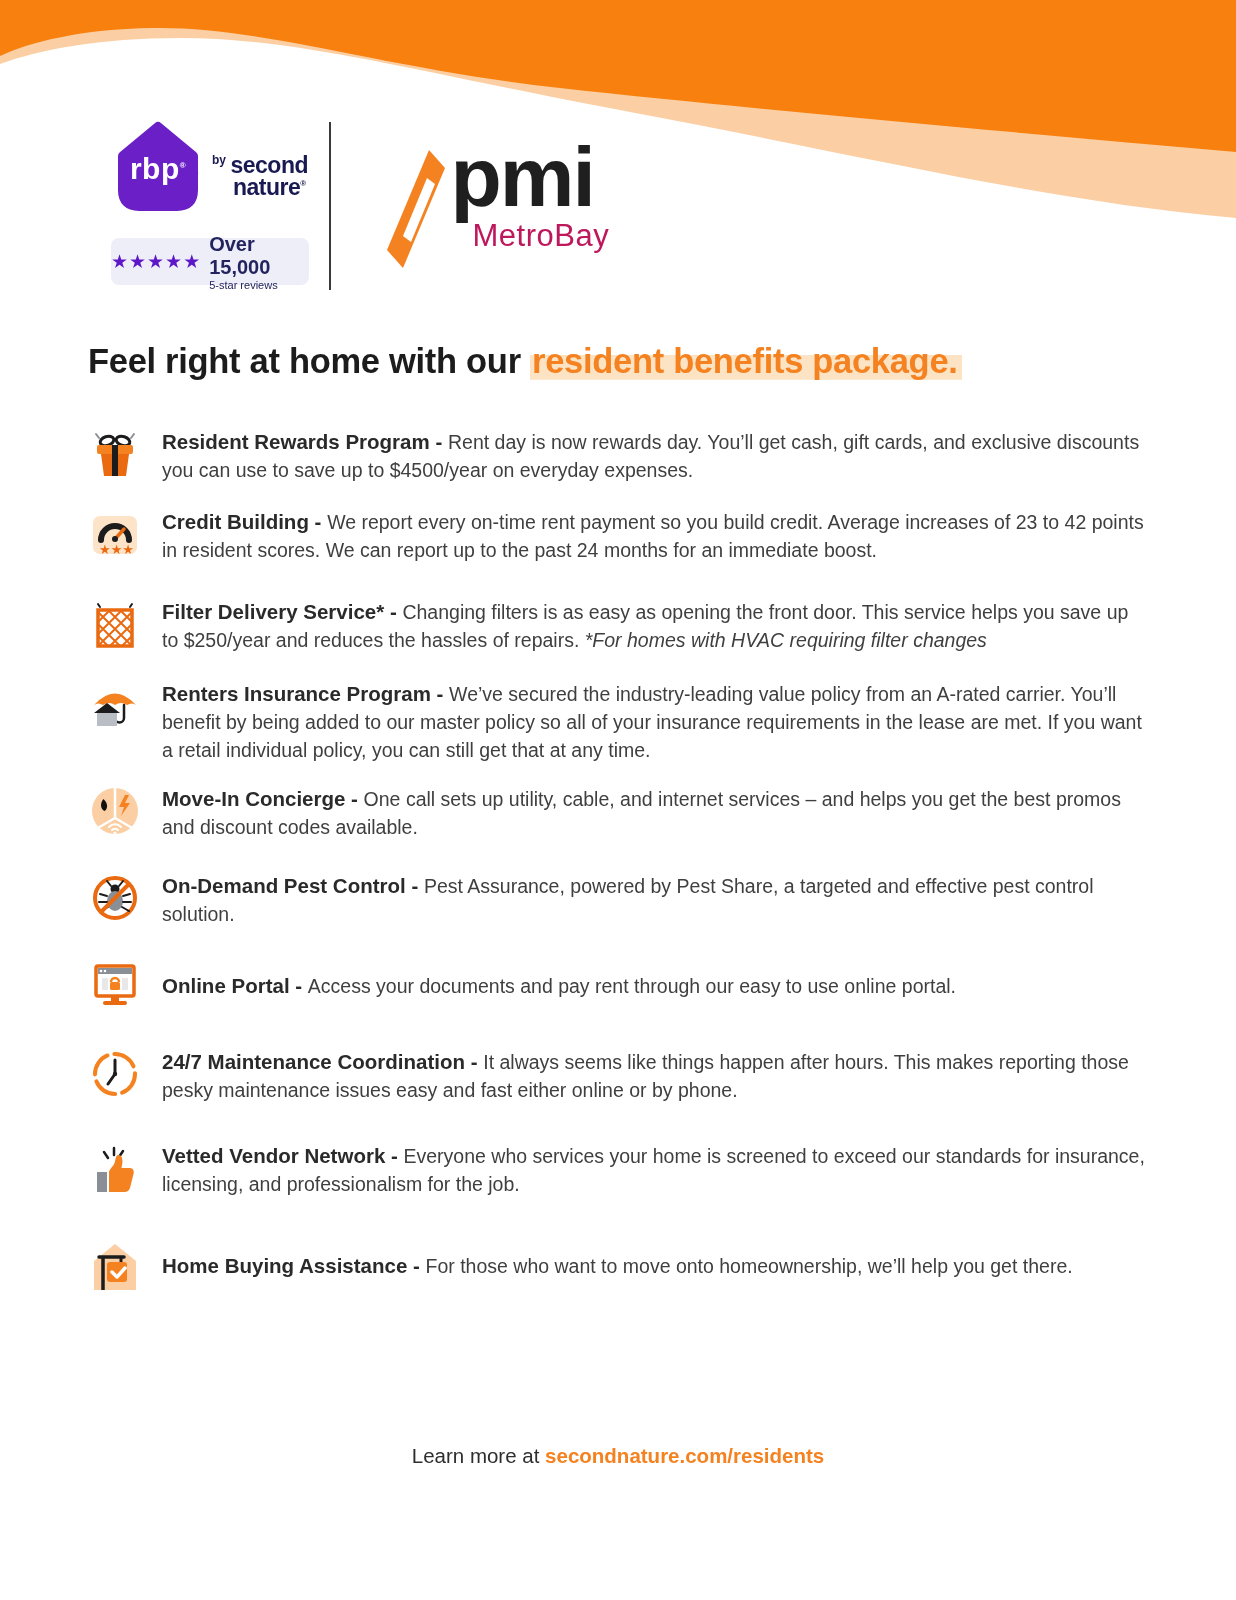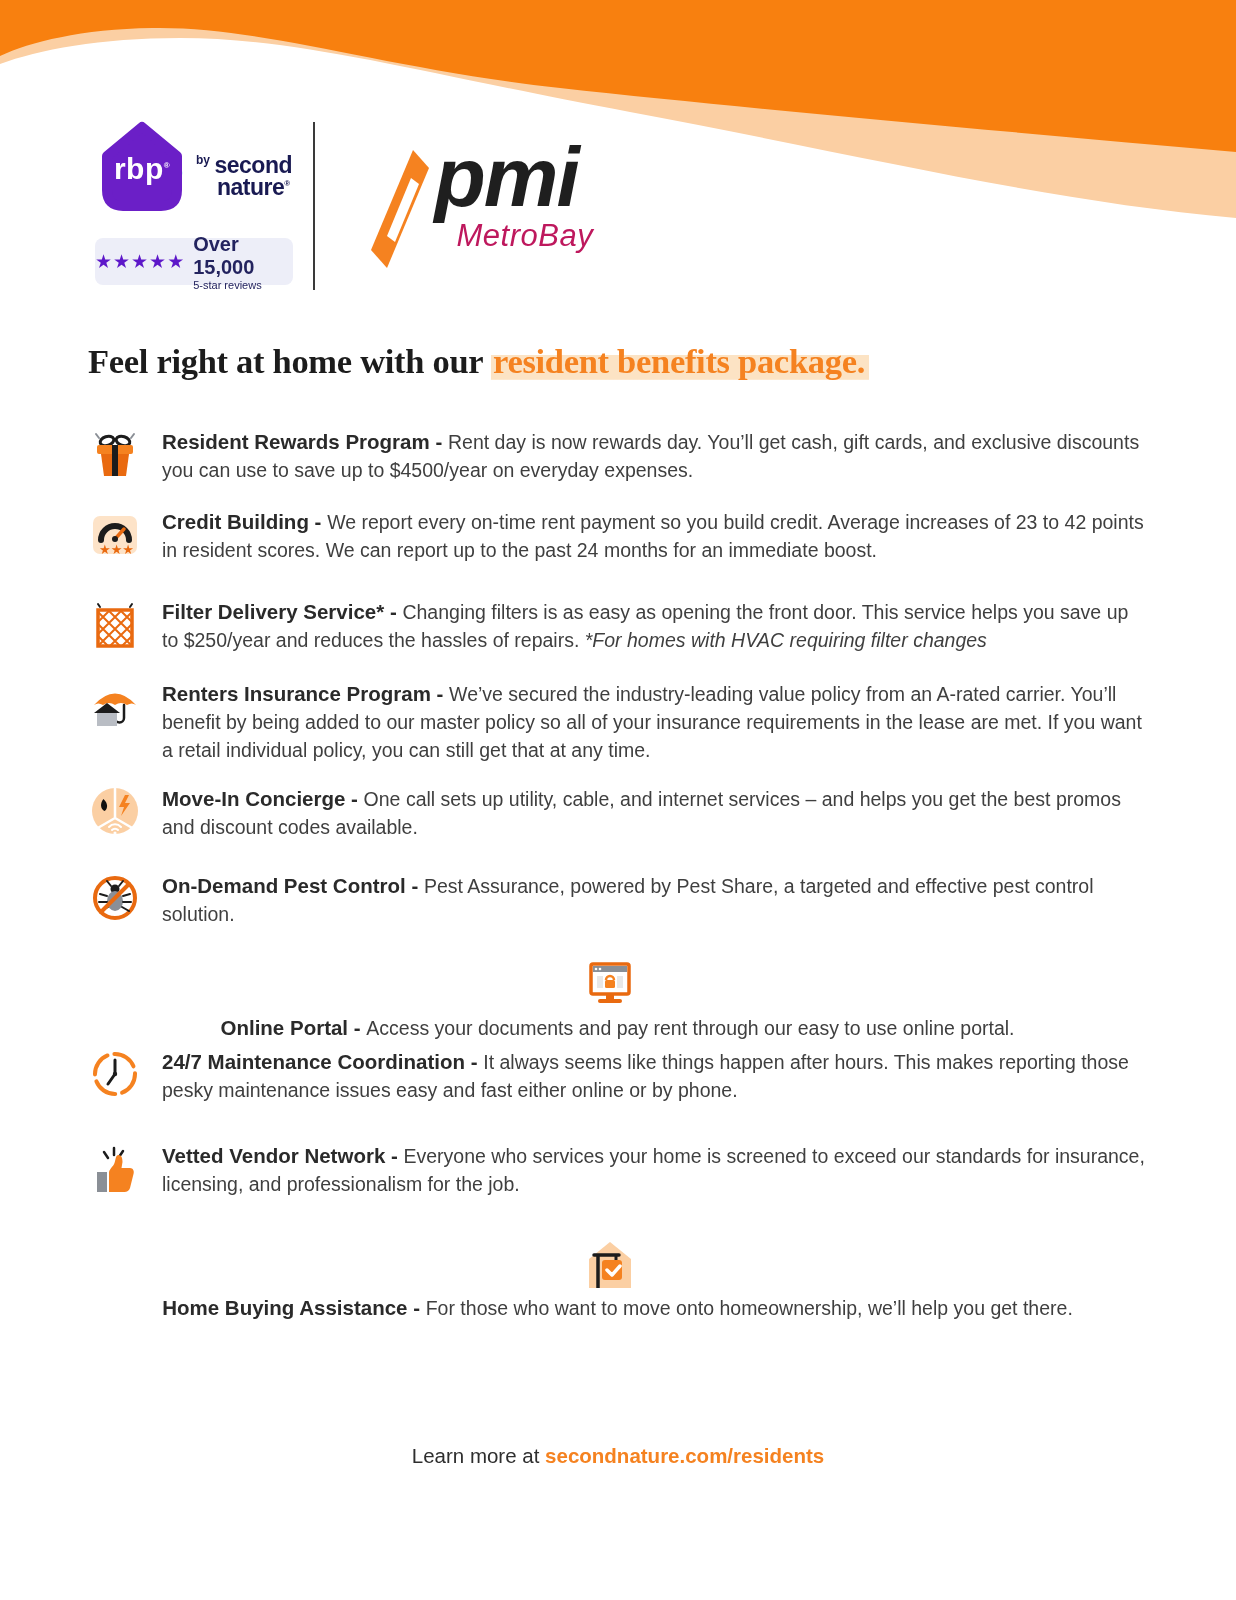--- a/index.html
+++ b/index.html
@@ -14,7 +14,7 @@
   .wave-wrap svg { display:block; width:100%; height:100%; }
 
   
-  .logo-row { position:absolute; top:118px; left:95px; display:flex; align-items:flex-start; }
+  .logo-row { position:absolute; top:118px; left:111px; display:flex; align-items:flex-start; }
   .rbp-block { width:200px; }
   .rbp-mark-row { display:flex; align-items:center; justify-content:center; gap:10px; }
   .rbp-mark { position:relative; width:88px; height:104px; }

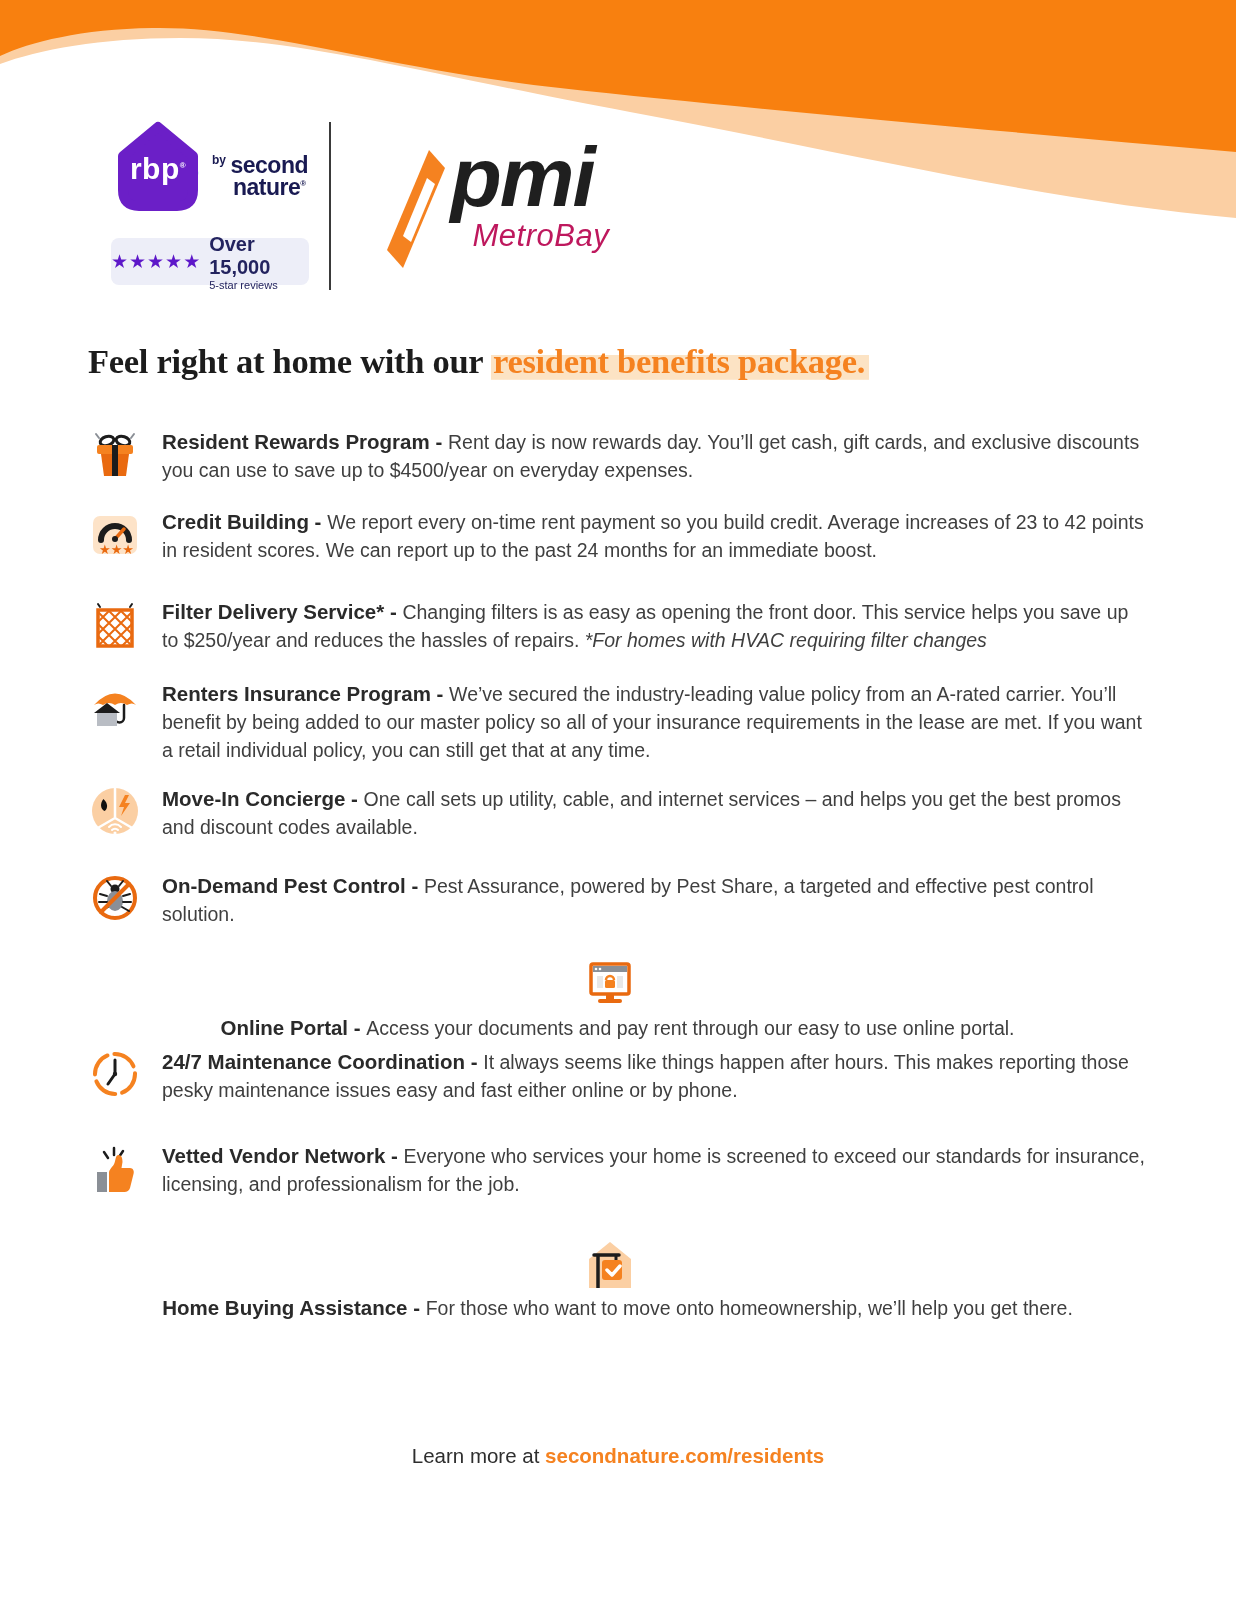--- a/index.html
+++ b/index.html
@@ -38,7 +38,7 @@
 
   .pmi-block { display:flex; margin-left:42px; padding-top:22px; }
   .pmi-mark { width:74px; height:132px; }
-  .pmi-words { margin-left:4px;font-style:italic; }
+  .pmi-words { margin-left:4px; }
   .pmi-name { font-size:84px; font-weight:bold; color:#1f1f1f; letter-spacing:-2px; line-height:0.9; }
   .pmi-city { font-size:31px; color:#be185d; margin:2px 0 0 22px; letter-spacing:0.5px; }
 

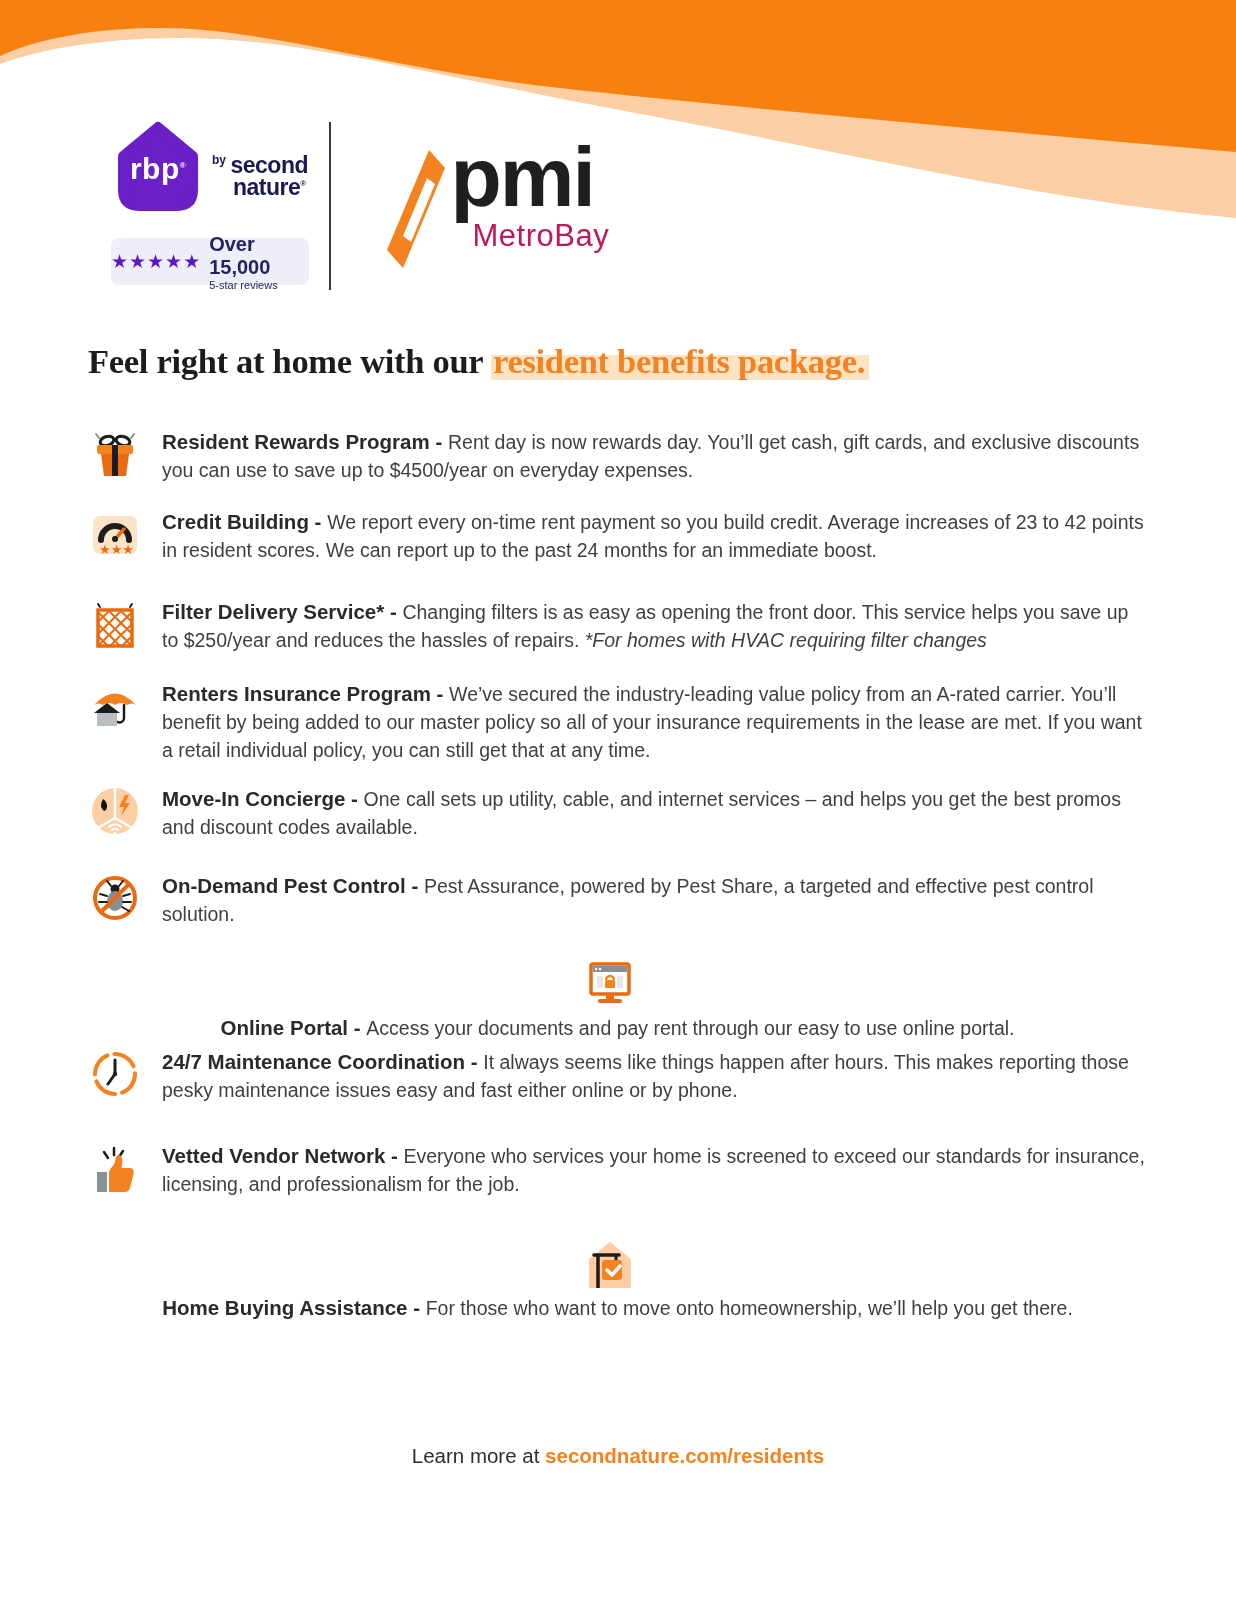--- a/index.html
+++ b/index.html
@@ -44,7 +44,7 @@
 
   
   .headline { position:absolute; top:342px; left:88px; width:1085px; font-size:34.5px;
-    color:#1c1c1c; font-weight:700; letter-spacing:-0.3px;font-family:Liberation Serif, serif; }
+    color:#1c1c1c; font-weight:700; letter-spacing:-0.3px; }
   .headline .hl { color:#f58220; font-weight:800;
     background-image:linear-gradient(#fce3c4,#fce3c4);
     background-repeat:no-repeat; background-size:100% 62%; background-position:0 88%;

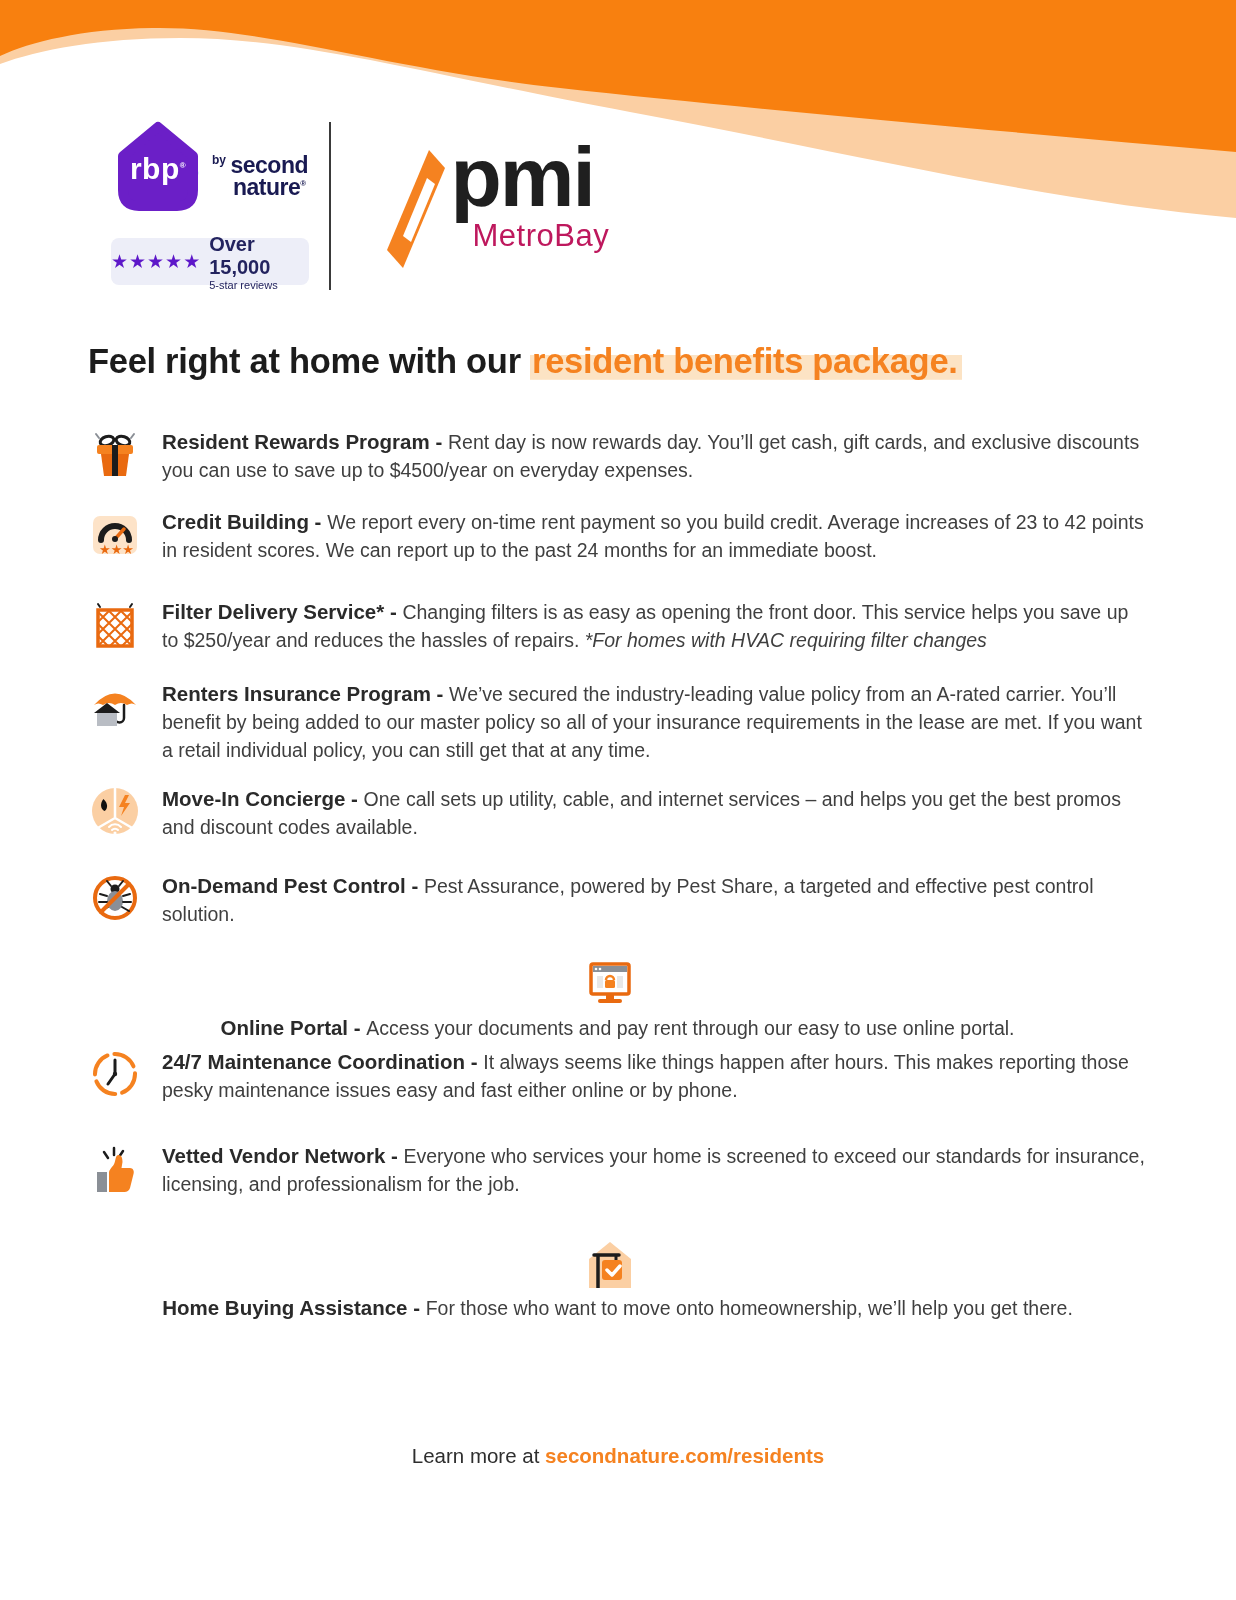--- a/index.html
+++ b/index.html
@@ -52,7 +52,7 @@
 
   
   .benefit { position:absolute; left:90px; width:1055px; display:flex; align-items:flex-start; }
-  .benefit.center { align-items:center;flex-direction:column; }
+  .benefit.center { align-items:center; }
   .b-icon { flex:0 0 56px; height:52px; margin-right:16px; position:relative; }
   .b-icon svg { display:block; }
   .b-text { flex:1; font-size:19.5px; color:#3f3f3f; line-height:28px; }

